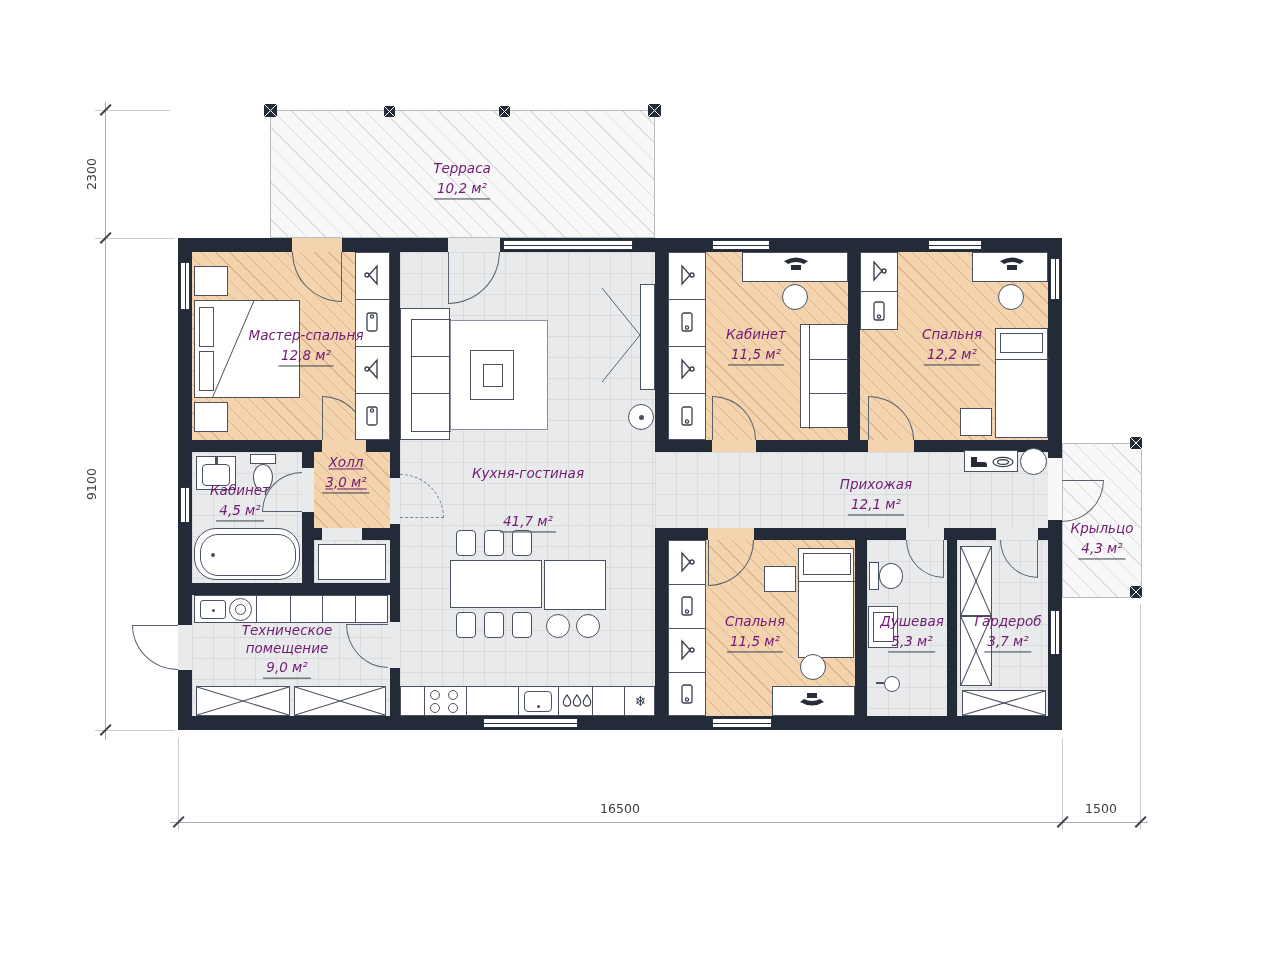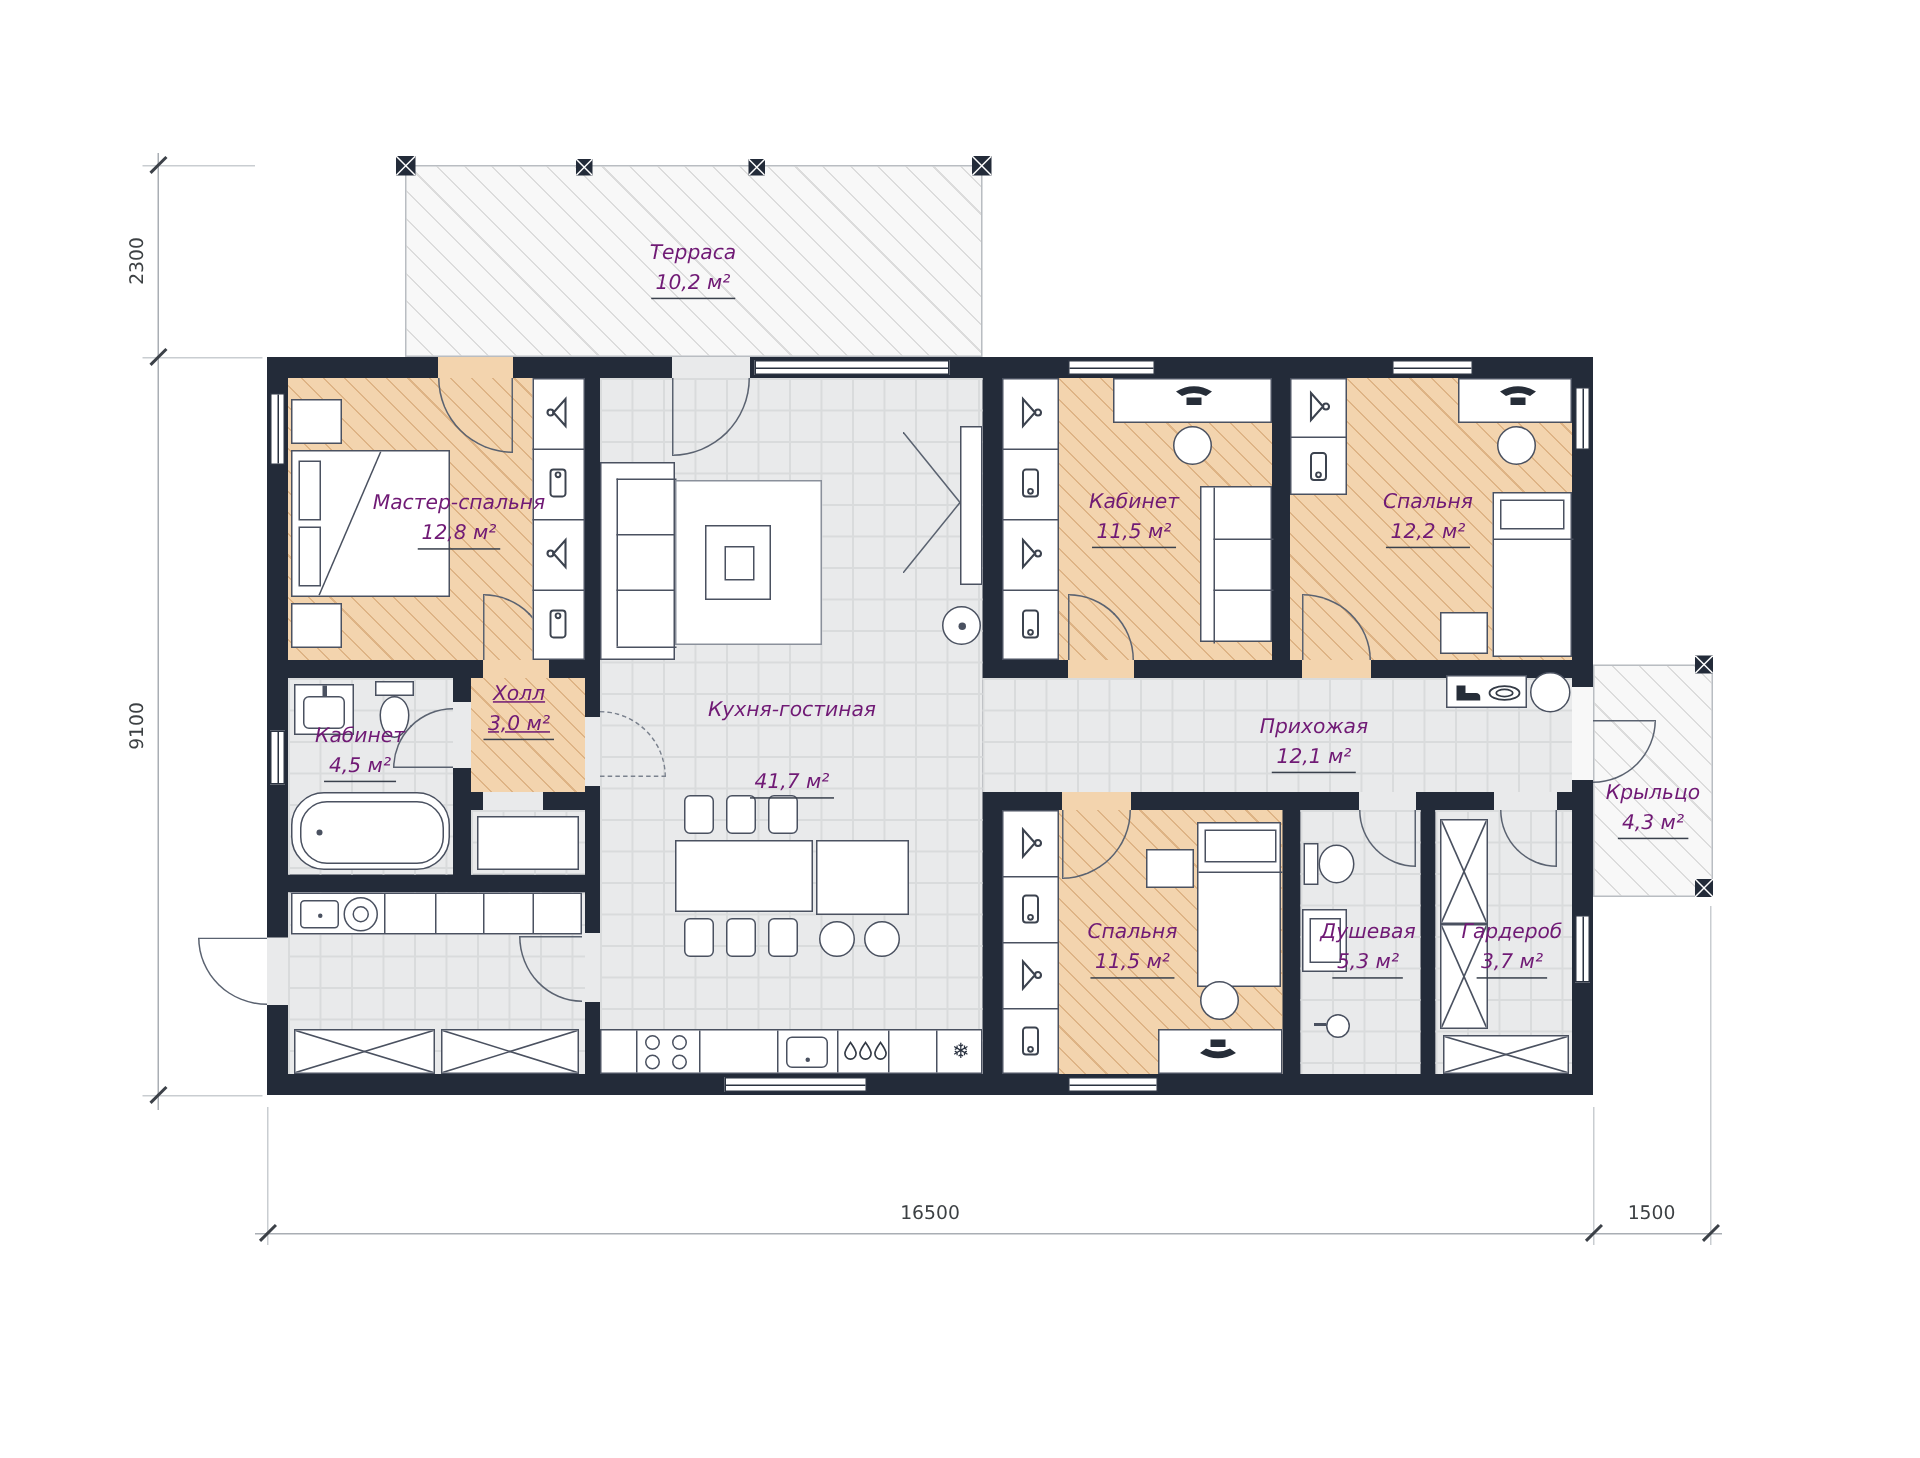--- a/index.html
+++ b/index.html
@@ -461,6 +461,10 @@
     <span>Прихожая</span>
     <span class="area">12,1 м²</span>
   </div>
+  <div class="lbl" style="left:287px;top:650px;">
+    <span class="wrap">Техническое помещение</span>
+    <span class="area">9,0 м²</span>
+  </div>
   <div class="lbl" style="left:755px;top:633px;">
     <span>Спальня</span>
     <span class="area">11,5 м²</span>

